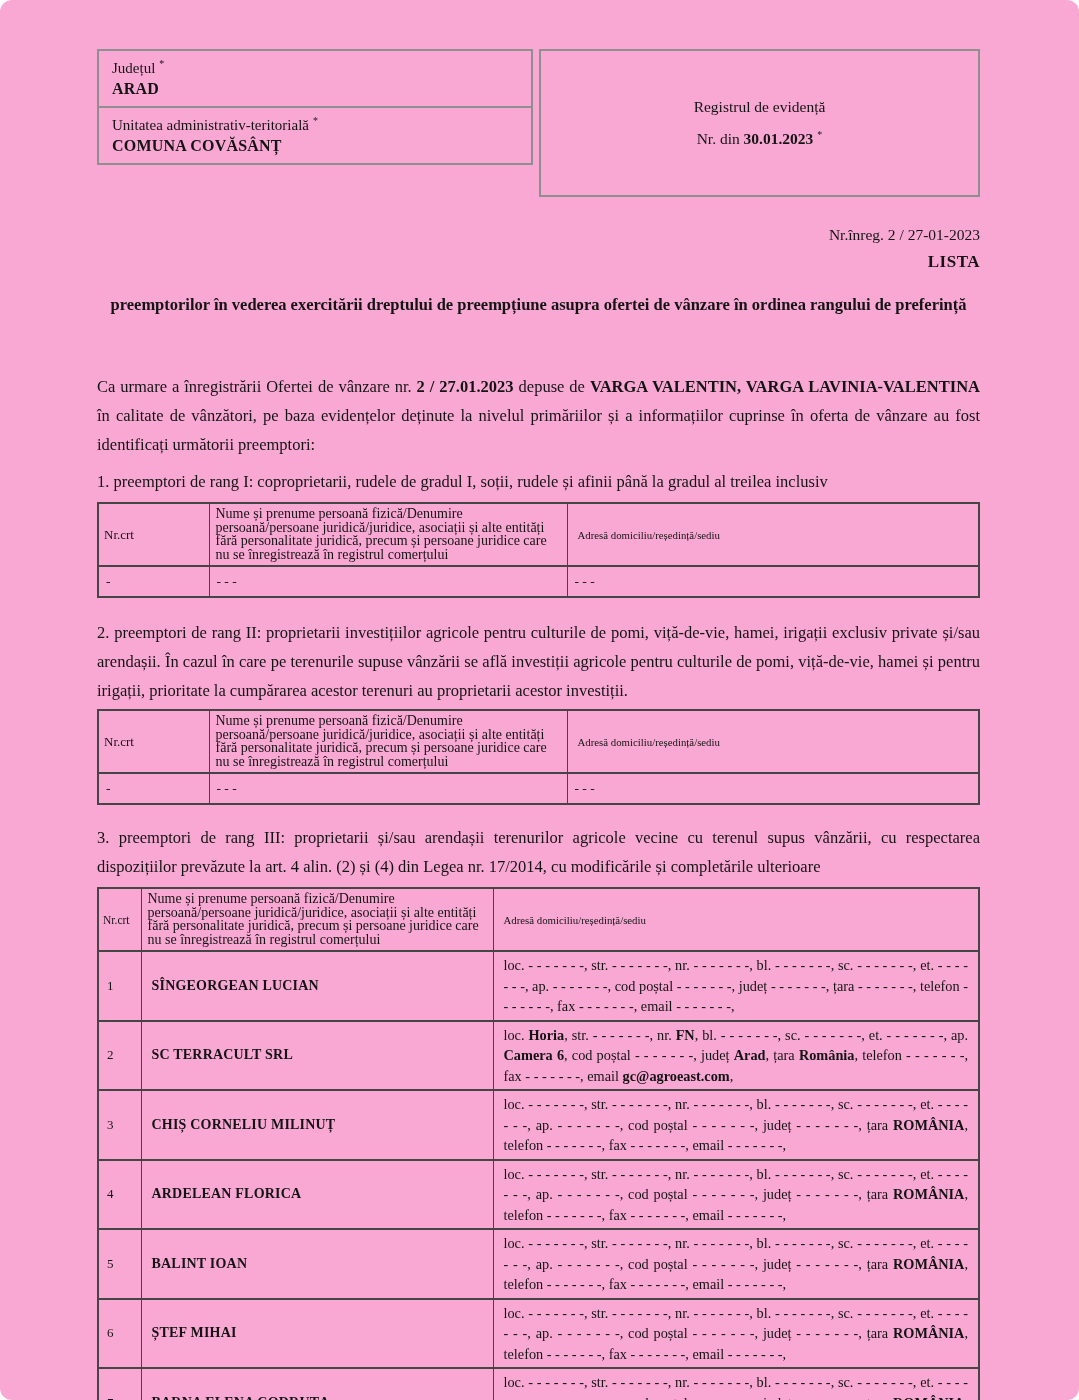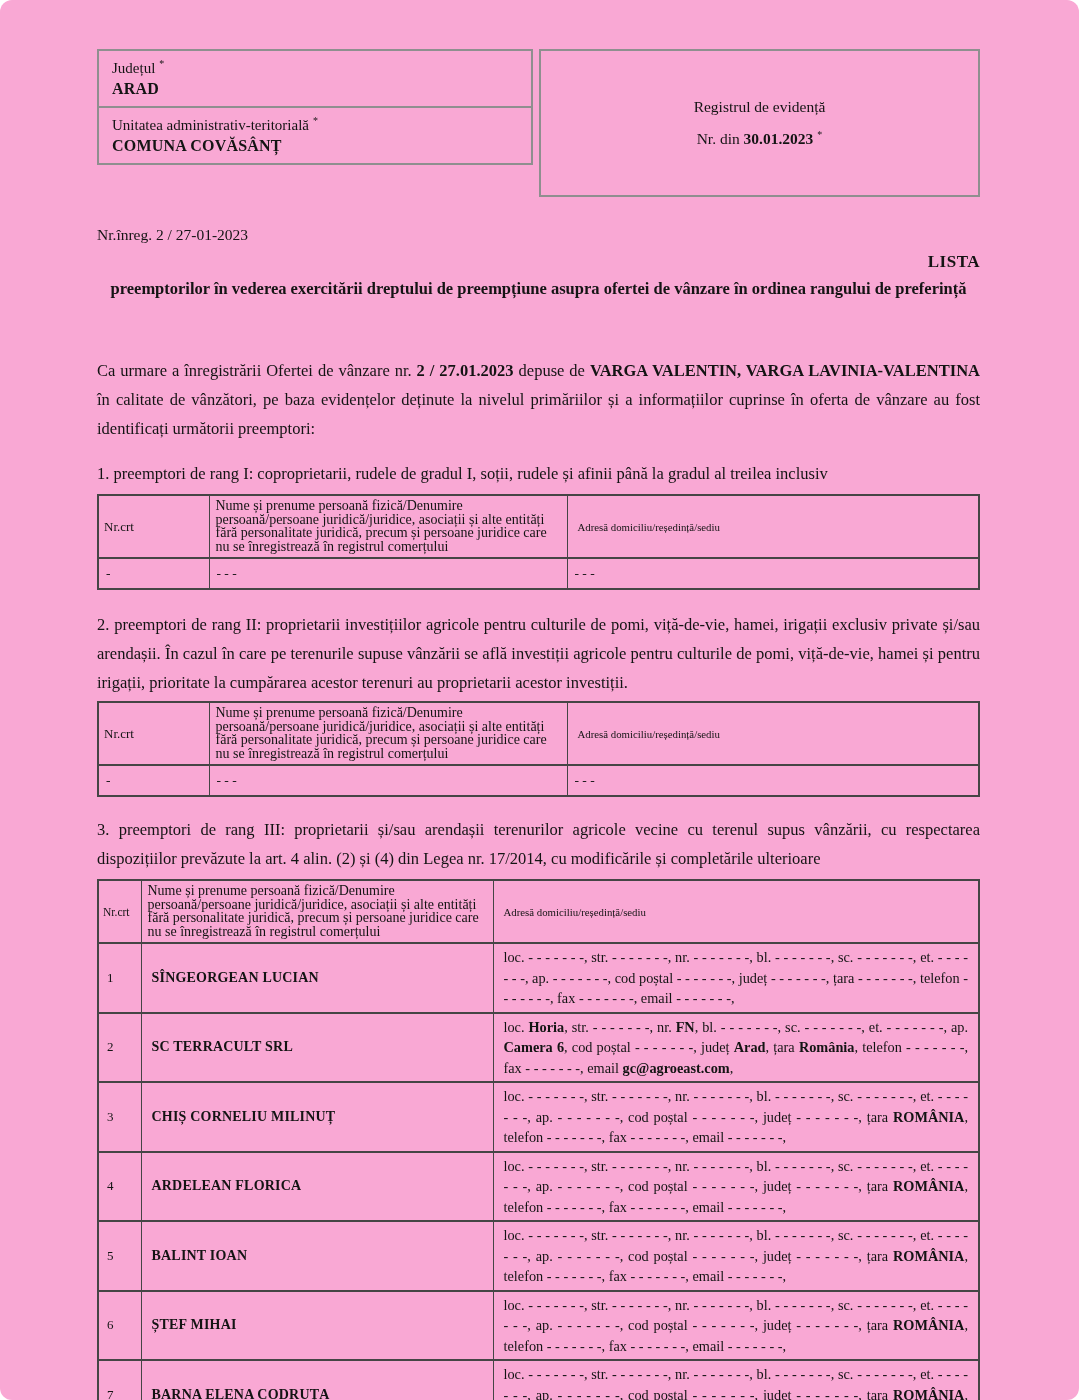--- a/index.html
+++ b/index.html
@@ -24,7 +24,7 @@
     font-size:15.5px; line-height:28px; }
 
   
-  .reg-line { margin-top:29px; font-size:15.5px; }
+  .reg-line { margin-top:29px; text-align:right; font-size:15.5px; }
   .doc-title { margin-top:8px; text-align:right; font-size:17px; font-weight:bold; letter-spacing:.5px; }
   .doc-subtitle { margin:2px auto 0; max-width:862px; text-align:center; font-size:16.5px; font-weight:bold; line-height:30px; }
 

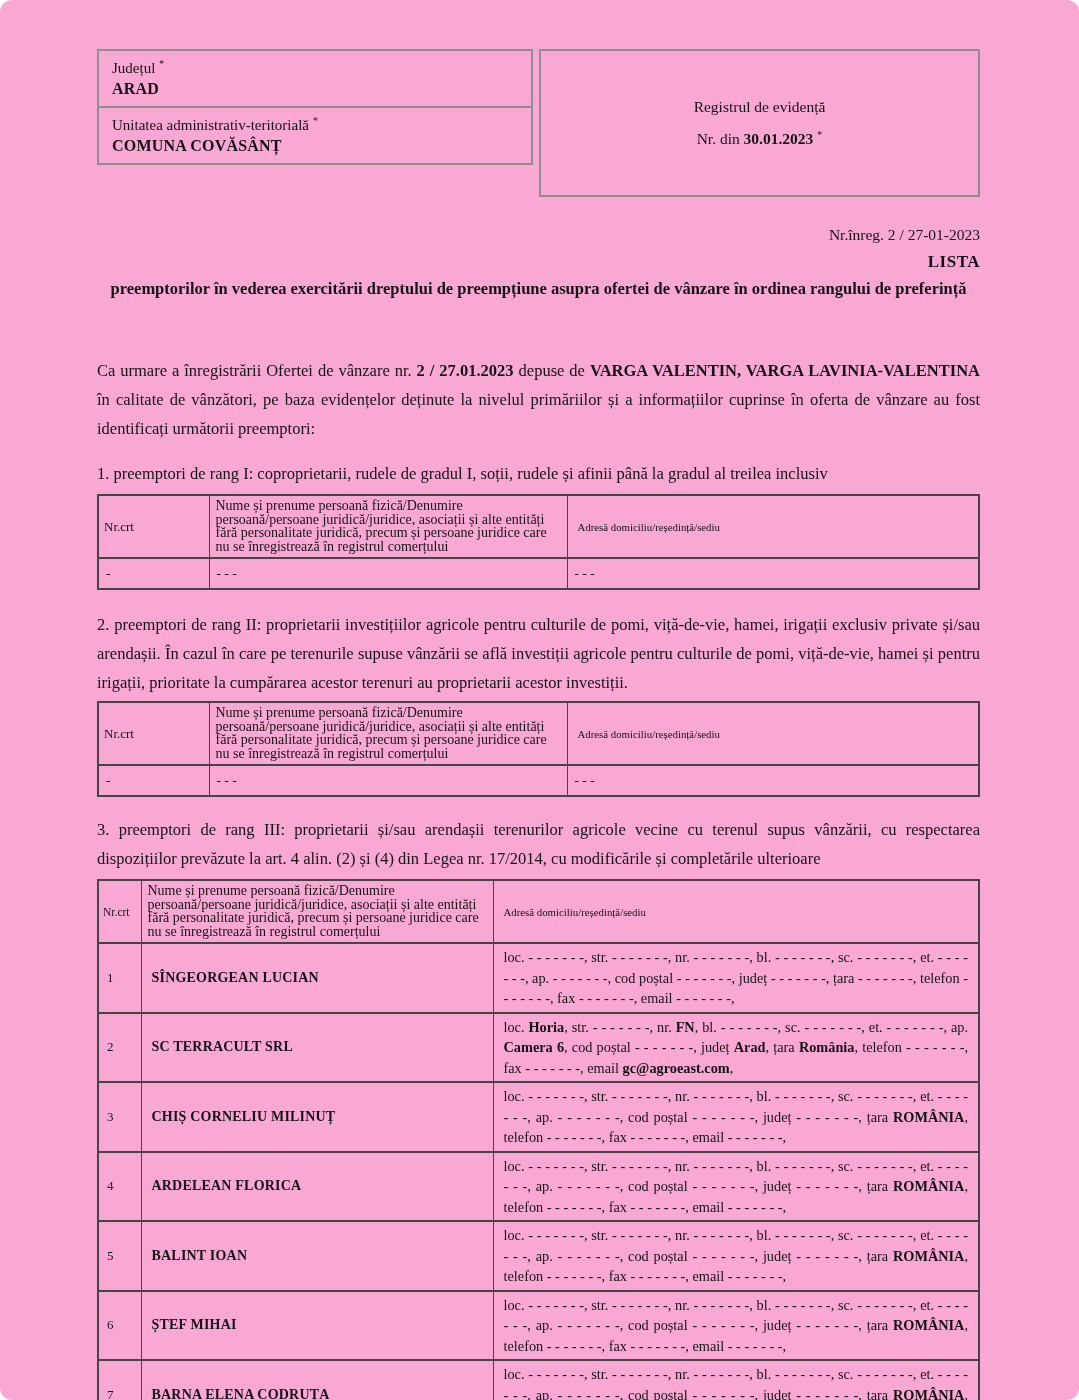--- a/index.html
+++ b/index.html
@@ -26,7 +26,7 @@
   
   .reg-line { margin-top:29px; text-align:right; font-size:15.5px; }
   .doc-title { margin-top:8px; text-align:right; font-size:17px; font-weight:bold; letter-spacing:.5px; }
-  .doc-subtitle { margin:2px auto 0; max-width:862px; text-align:center; font-size:16.5px; font-weight:bold; line-height:30px; }
+  .doc-subtitle { margin:18px auto 0; max-width:862px; text-align:center; font-size:16.5px; font-weight:bold; line-height:30px; }
 
   
   .body-text { margin-top:16px; font-size:16.5px; line-height:29px; text-align:justify; }

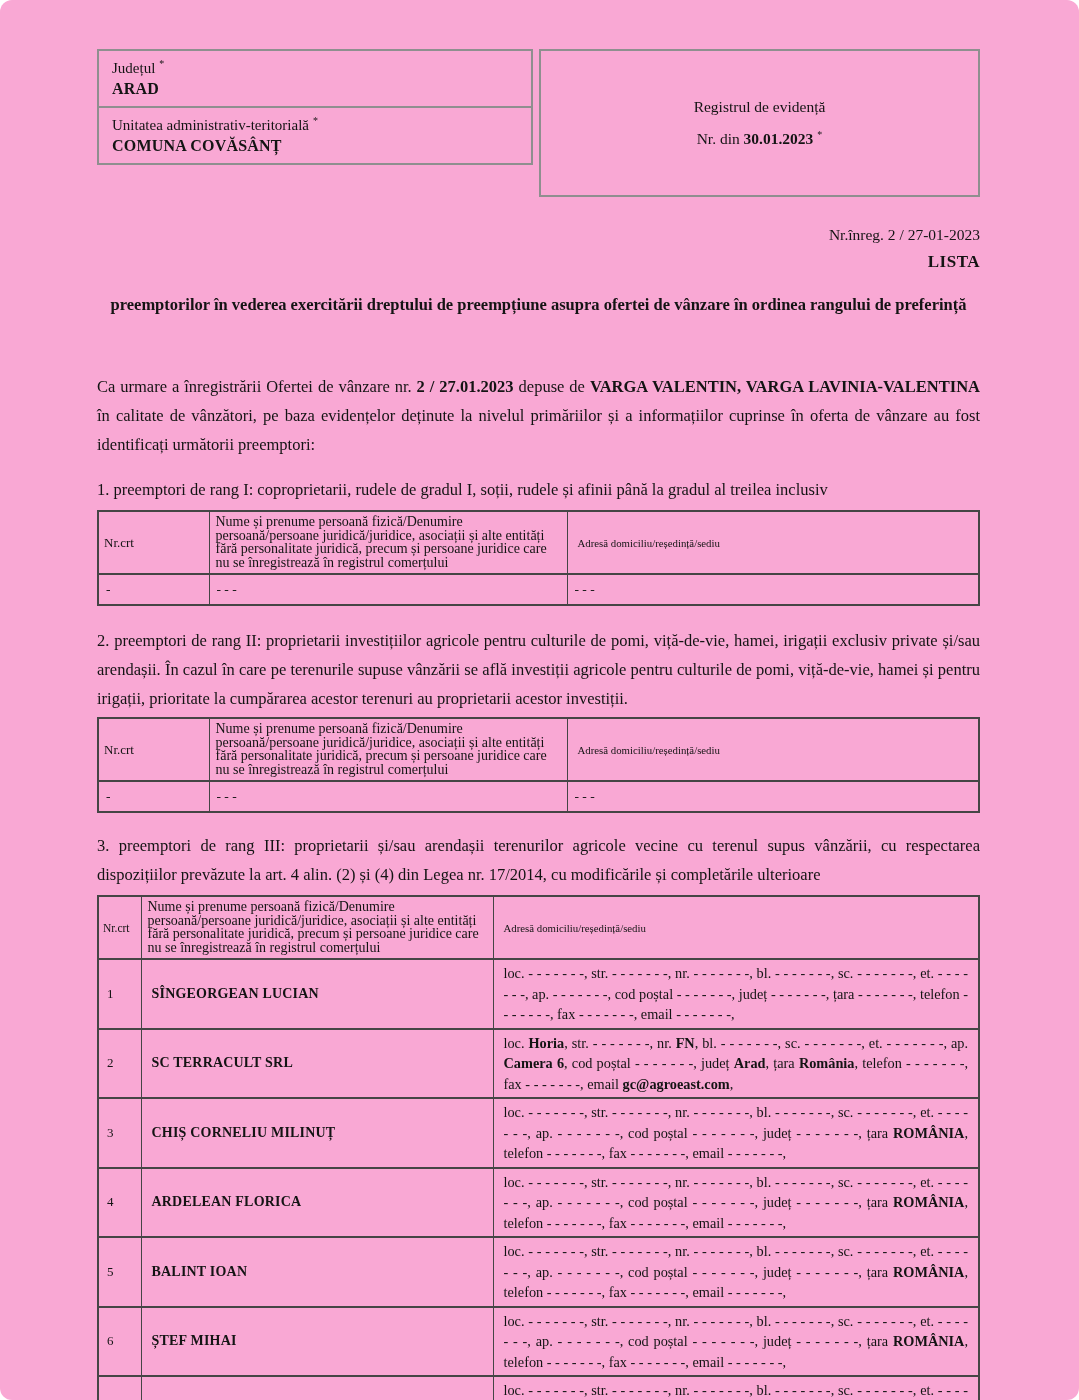--- a/index.html
+++ b/index.html
@@ -29,7 +29,7 @@
   .doc-subtitle { margin:18px auto 0; max-width:862px; text-align:center; font-size:16.5px; font-weight:bold; line-height:30px; }
 
   
-  .body-text { margin-top:16px; font-size:16.5px; line-height:29px; text-align:justify; }
+  .body-text { margin-top:8px; font-size:16.5px; line-height:29px; text-align:justify; }
   .intro { margin-top:52px; }
   .gap-after-table { margin-top:20px; }
   .gap-small { margin-top:18px; }

